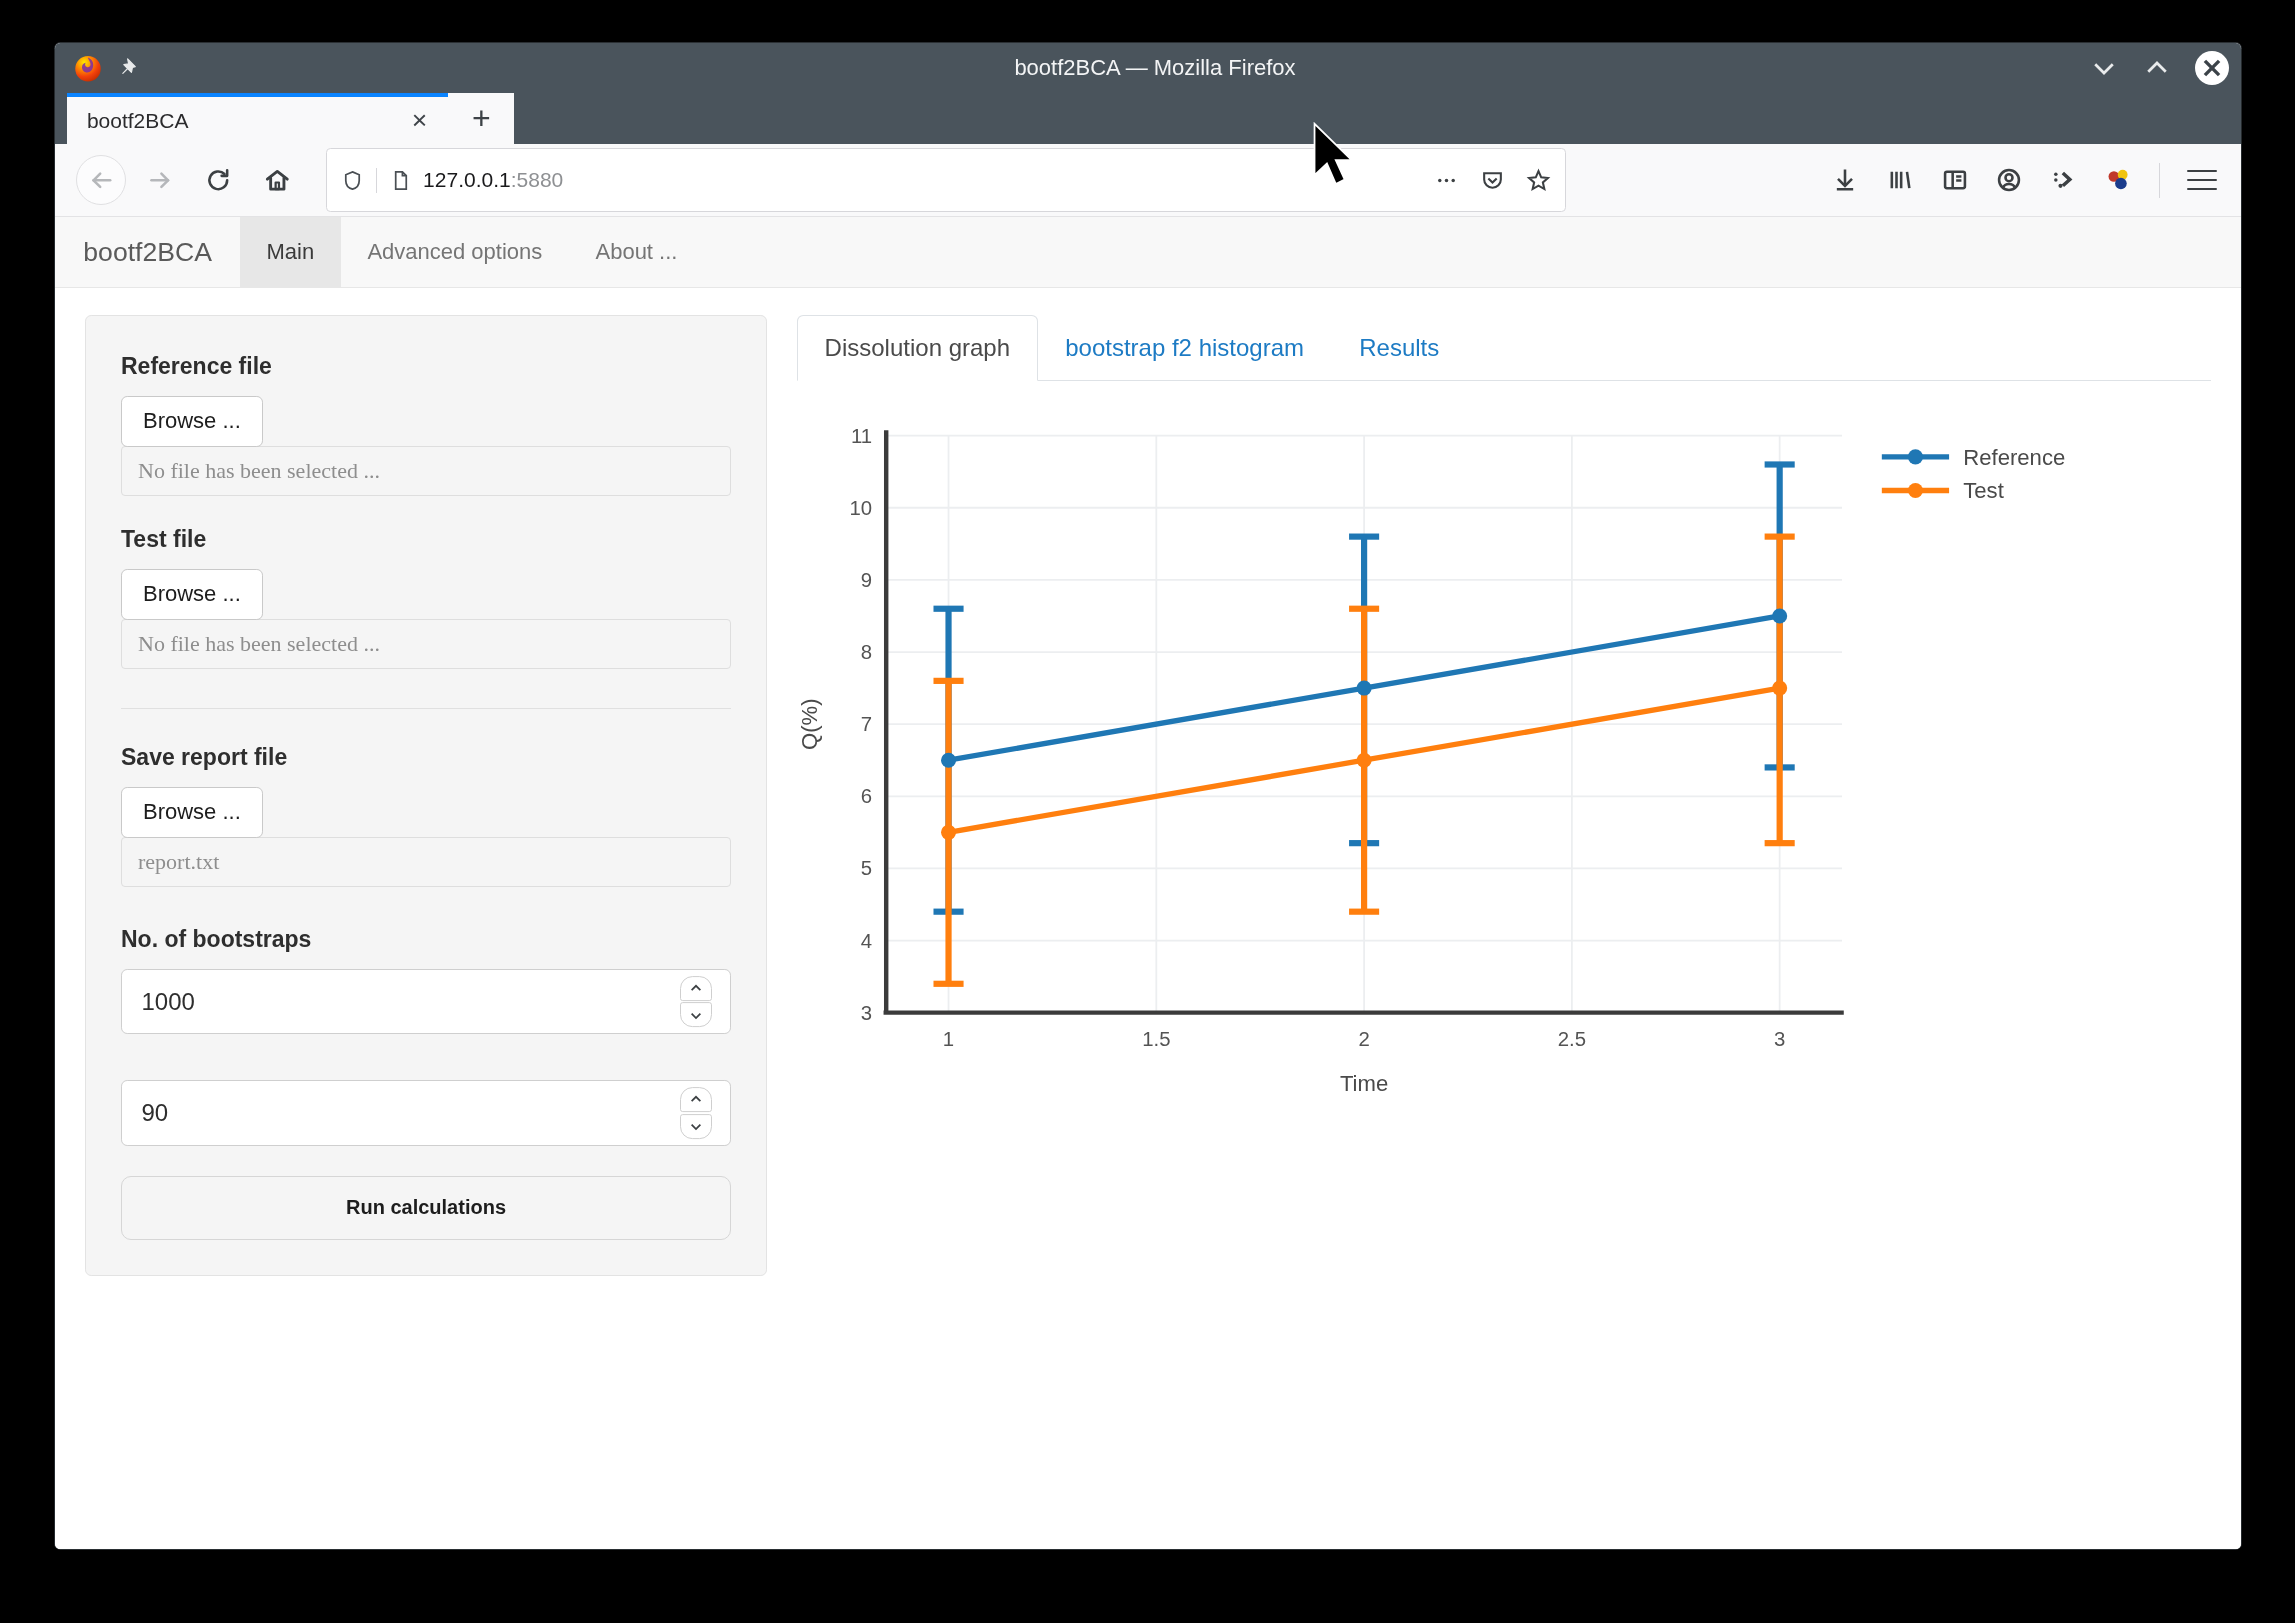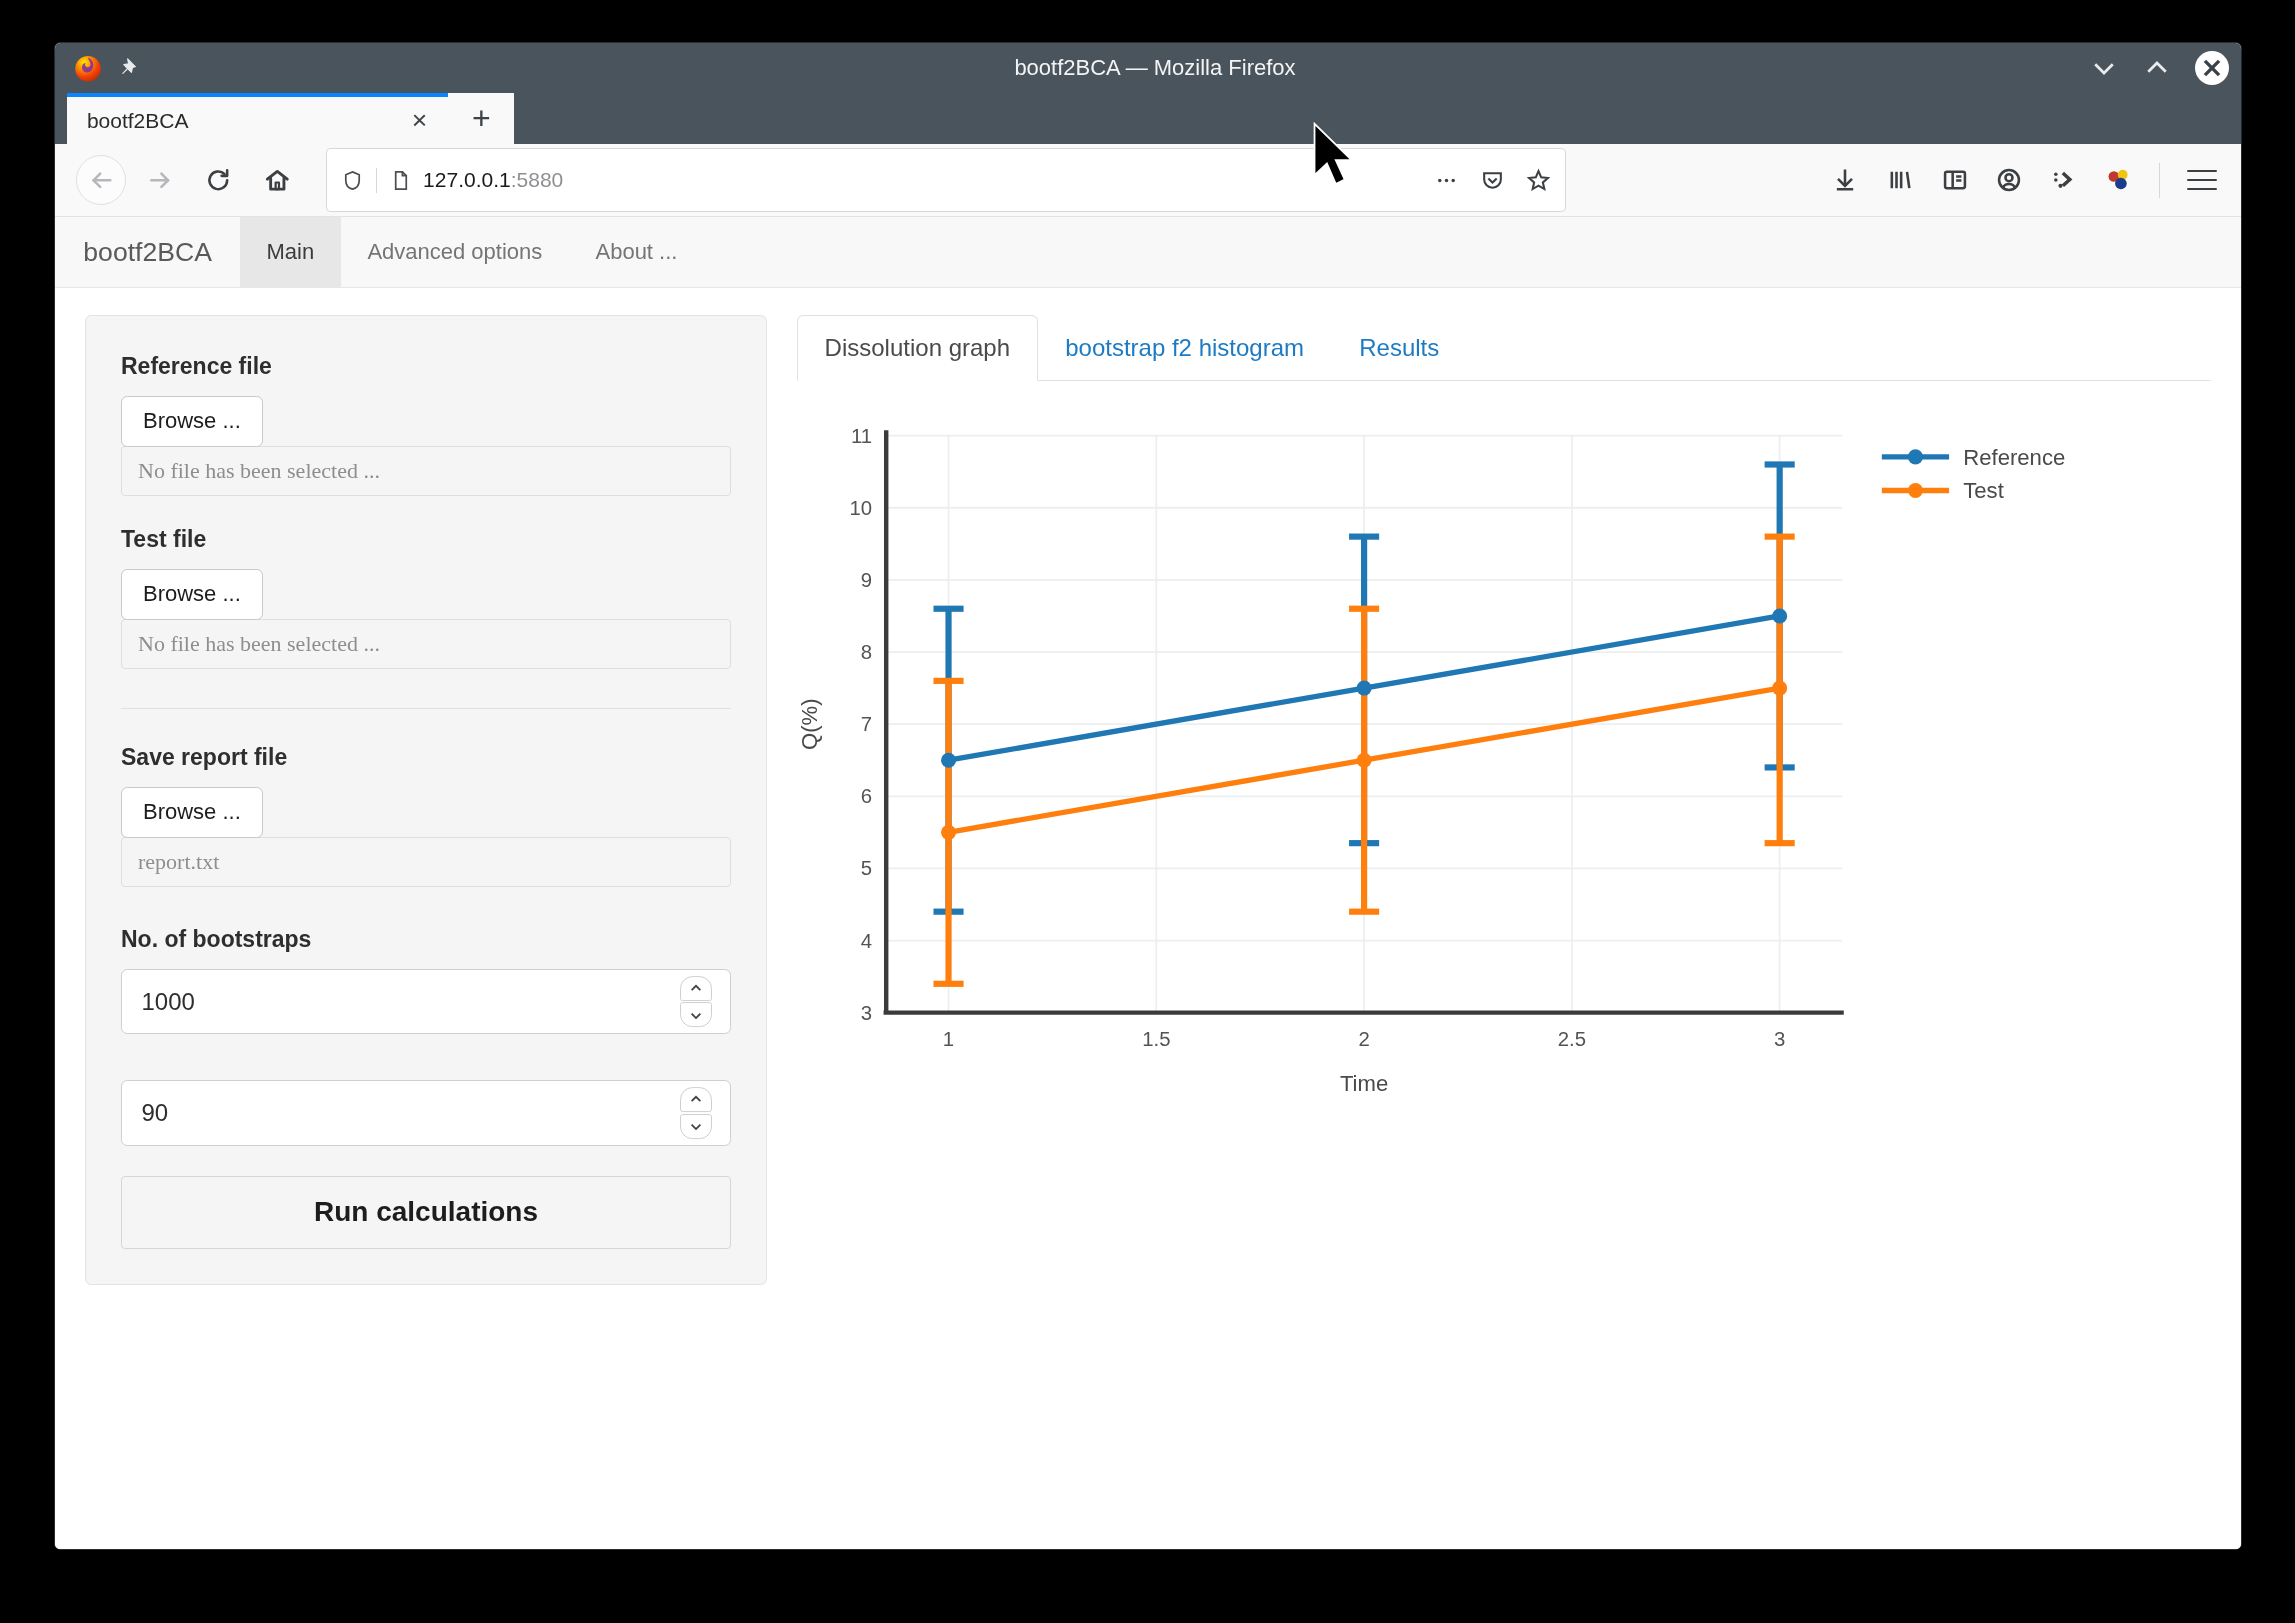--- a/index.html
+++ b/index.html
@@ -143,8 +143,8 @@
   .spinner div:last-child { border-radius: 2.7px 2.7px 12.4px 12.4px; }
   .spinner svg { stroke: #3c4043; stroke-width: 2; fill: none; }
   .run-btn {
-    width: 100%; background: #f5f5f5; border: 0.9px solid #d6d6d6; border-radius: 4px;
-    padding: 19.5px; font-size: 28px; font-weight: bold; color: #1d1d1d; text-align: center;
+    width: 100%; background: #f5f5f5; border: 0.9px solid #d6d6d6; border-radius: 10px;
+    padding: 19.5px; font-size: 20px; font-weight: bold; color: #1d1d1d; text-align: center;
   }
 
   

